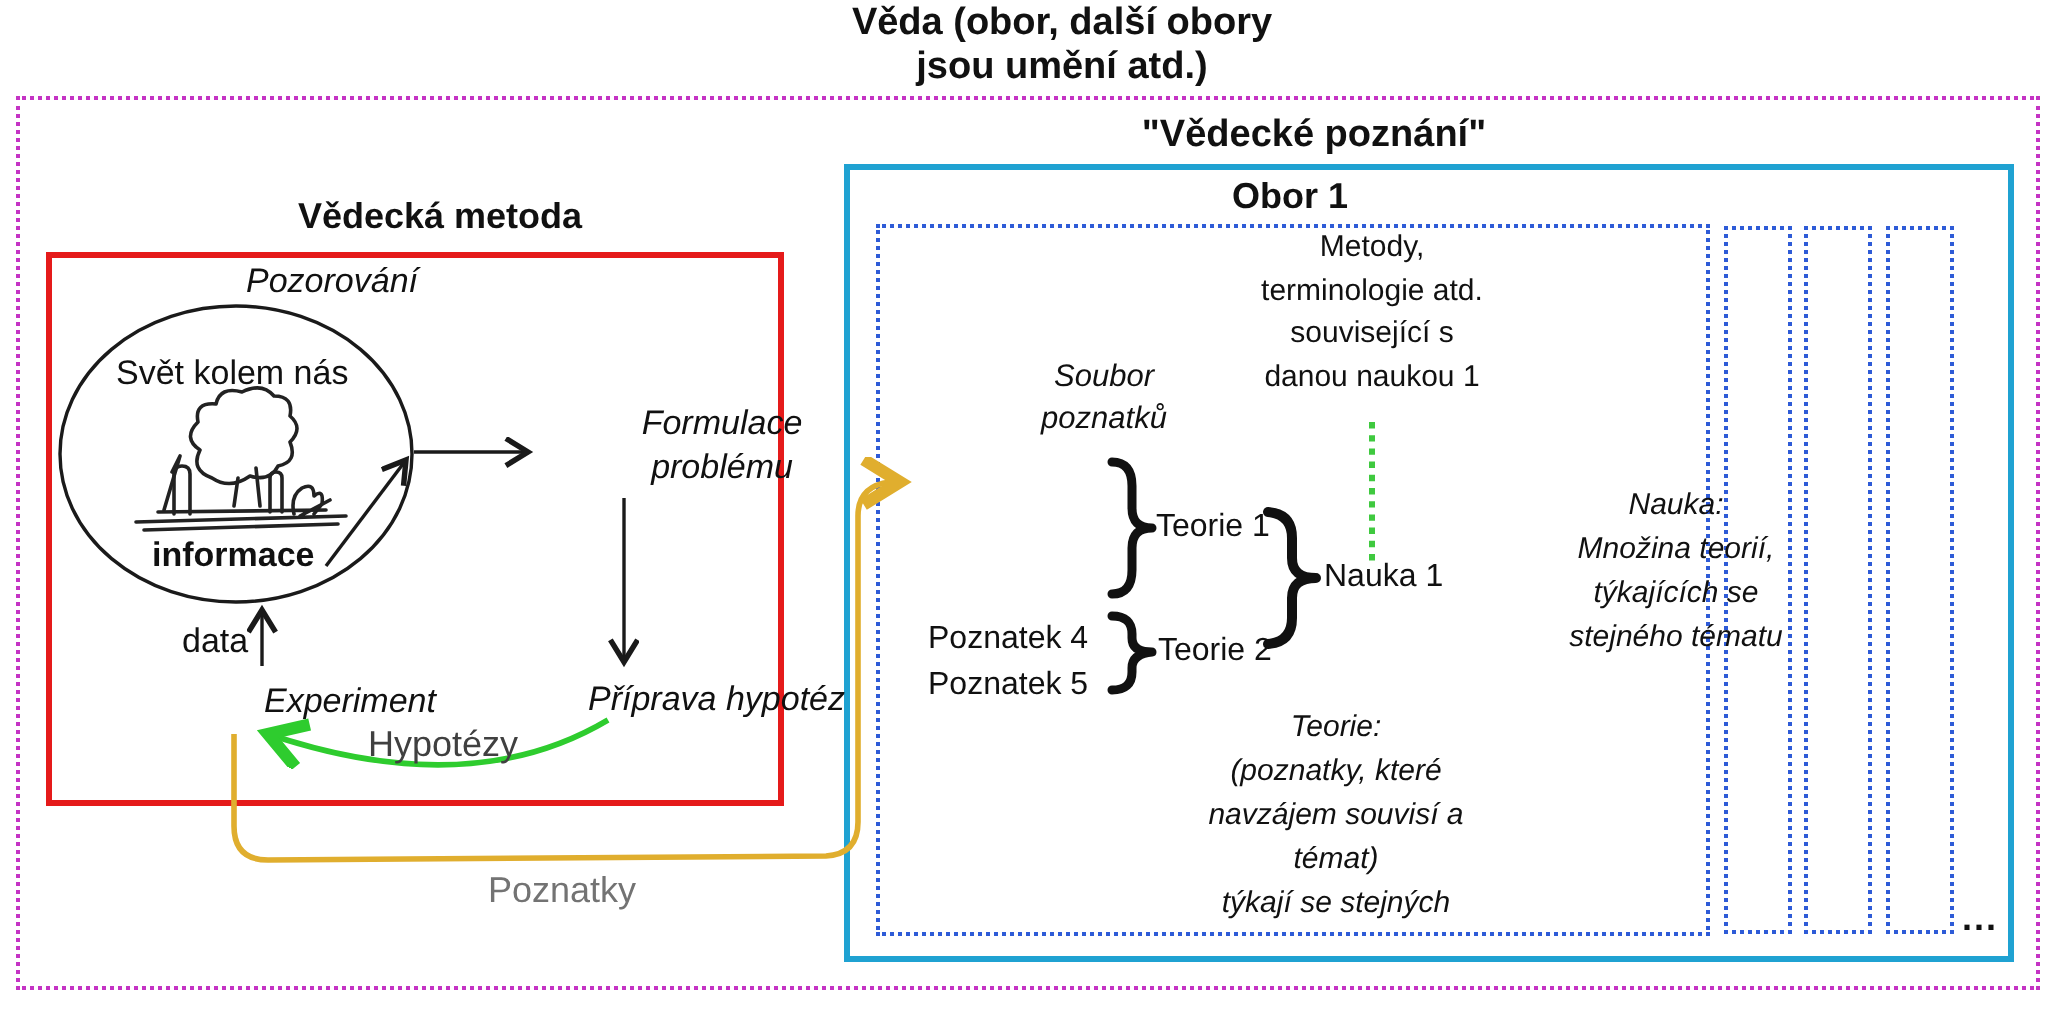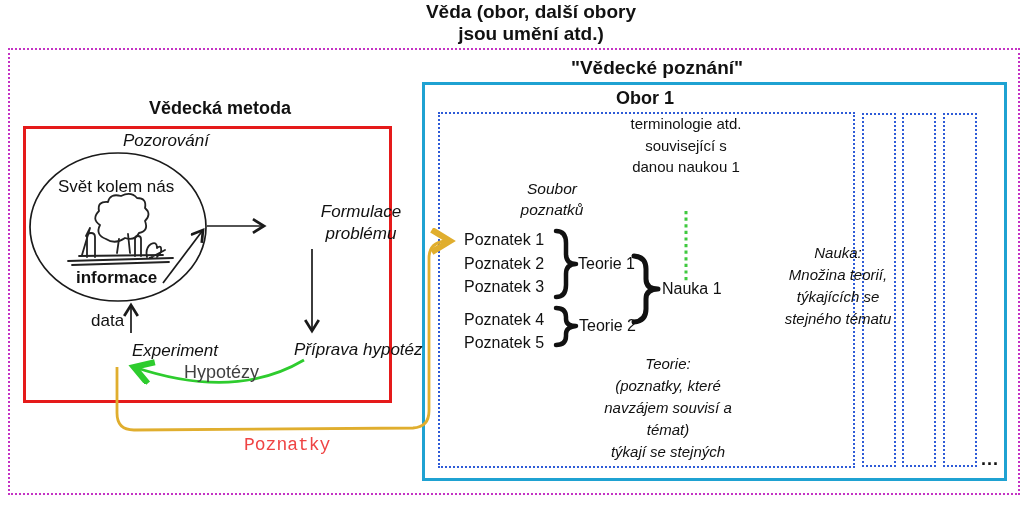--- a/index.html
+++ b/index.html
@@ -131,6 +131,7 @@
   <div class="t" style="left:662px;top:280px;font-size:16px;">Nauka 1</div>
 
   <div class="t ctr" style="left:606px;top:113px;width:160px;font-size:15px;line-height:21.5px;">
+    <div>Metody,</div>
     <div>terminologie atd.</div>
     <div>související s</div>
     <div>danou naukou 1</div>

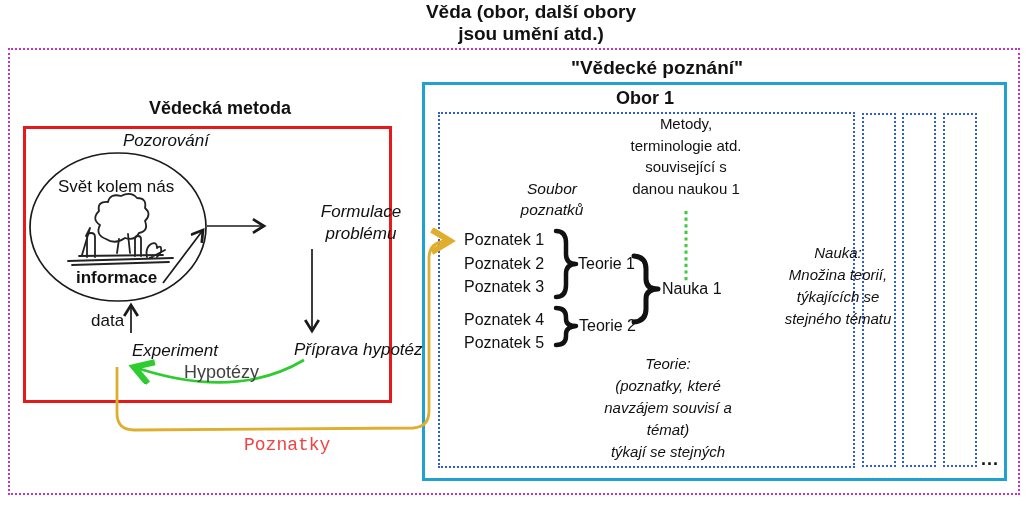--- a/index.html
+++ b/index.html
@@ -113,11 +113,6 @@
     <div>poznatků</div>
   </div>
 
-  <div class="t" style="left:464px;top:228px;font-size:16px;line-height:23.5px;">
-    <div>Poznatek 1</div>
-    <div>Poznatek 2</div>
-    <div>Poznatek 3</div>
-  </div>
 
   <div class="t" style="left:578px;top:255px;font-size:16px;">Teorie 1</div>
 

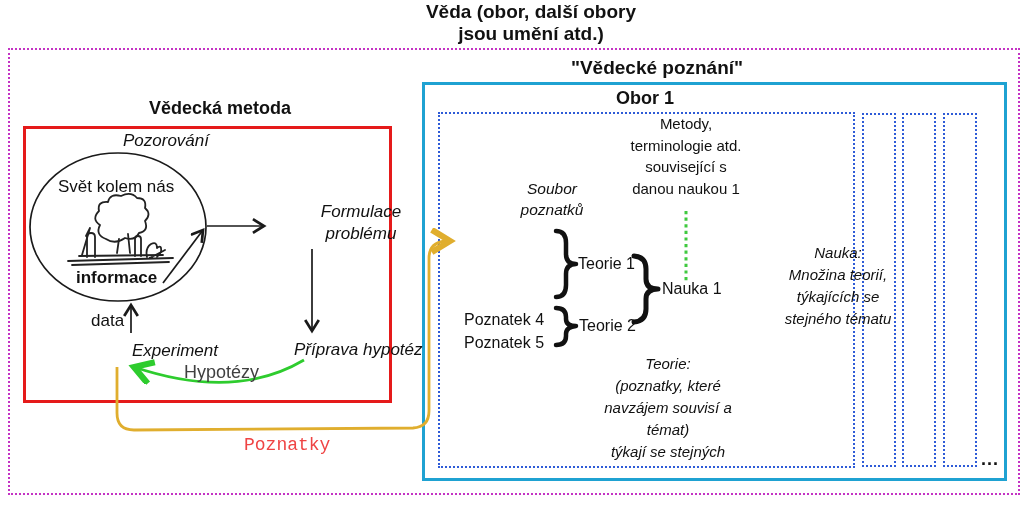--- a/index.html
+++ b/index.html
@@ -20,7 +20,7 @@
   .i{font-style:italic;margin-left:48px;}
   .ctr{text-align:center;}
   .green{color:#404040;}
-  .gold{color:#ef4444;font-family:Liberation Mono, monospace;}
+  .gold{color:#737373;}
 </style>
 </head>
 <body>

